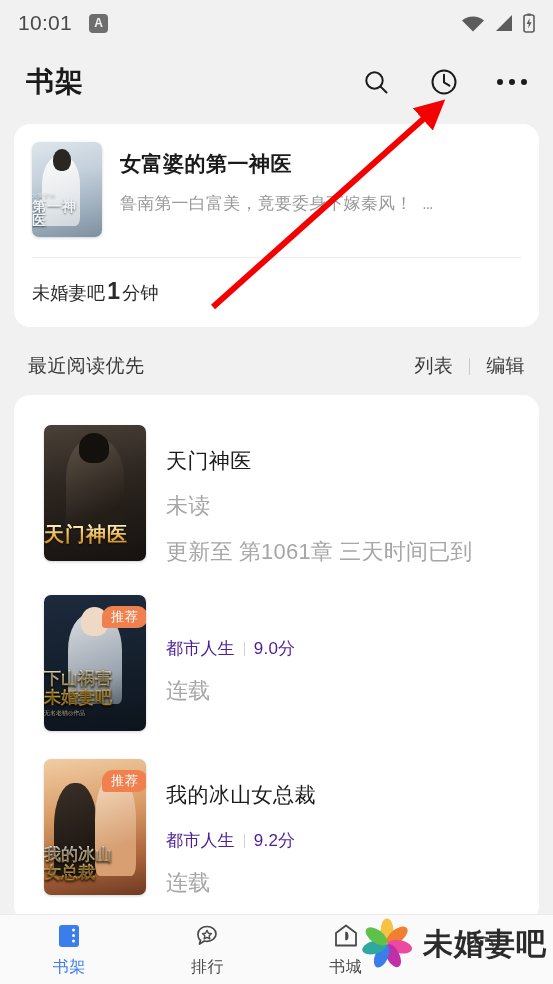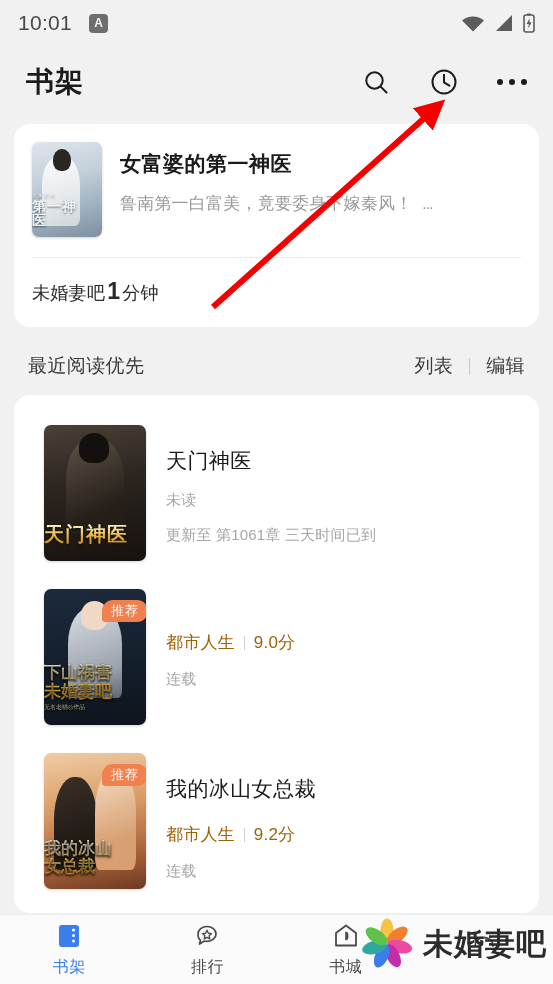--- a/index.html
+++ b/index.html
@@ -145,7 +145,7 @@
   .book-title{ font-size:21px; color:#1b1b1b; letter-spacing:.4px; white-space:nowrap; overflow:hidden; }
   .book-meta{ margin-top:20px; font-size:17px; color:#a16207; letter-spacing:.2px; display:flex; align-items:center; }
   .meta-sep{ display:inline-block; width:1px; height:14px; background:#d2d2d2; margin:0 9px; }
-  .book-sub{ margin-top:16px; font-size:15px; color:#a6a6a6; letter-spacing:.2px; }
+  .book-sub{ margin-top:16px; font-size:22px; color:#a6a6a6; letter-spacing:.2px; }
 
   
   .bottomnav{

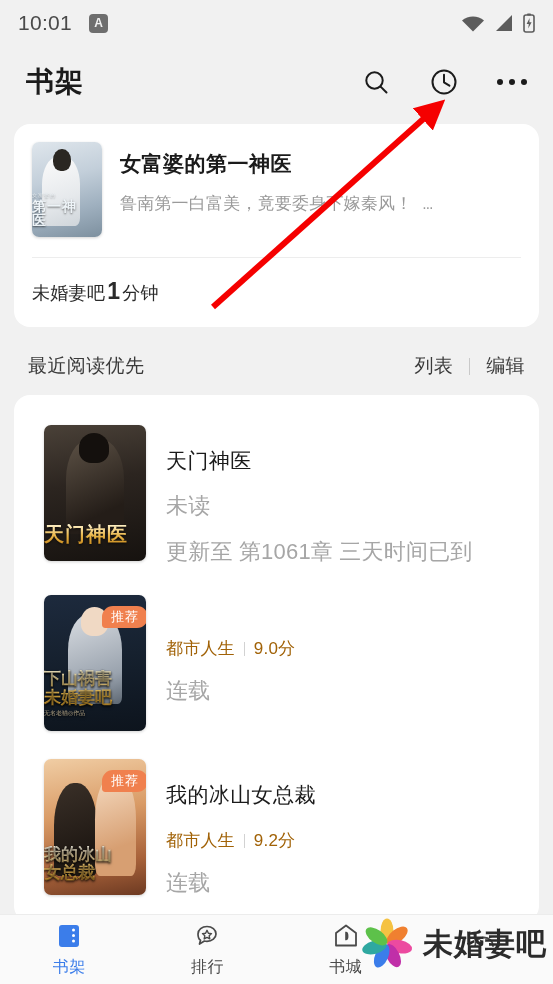--- a/index.html
+++ b/index.html
@@ -143,7 +143,7 @@
   .book-row{ display:flex; gap:20px; padding:14px 22px 14px 30px; }
   .book-info{ padding-top:22px; min-width:0; flex:1; }
   .book-title{ font-size:21px; color:#1b1b1b; letter-spacing:.4px; white-space:nowrap; overflow:hidden; }
-  .book-meta{ margin-top:20px; font-size:17px; color:#a16207; letter-spacing:.2px; display:flex; align-items:center; }
+  .book-meta{ margin-top:20px; font-size:17px; color:#4c1d95; letter-spacing:.2px; display:flex; align-items:center; }
   .meta-sep{ display:inline-block; width:1px; height:14px; background:#d2d2d2; margin:0 9px; }
   .book-sub{ margin-top:16px; font-size:22px; color:#a6a6a6; letter-spacing:.2px; }
 

